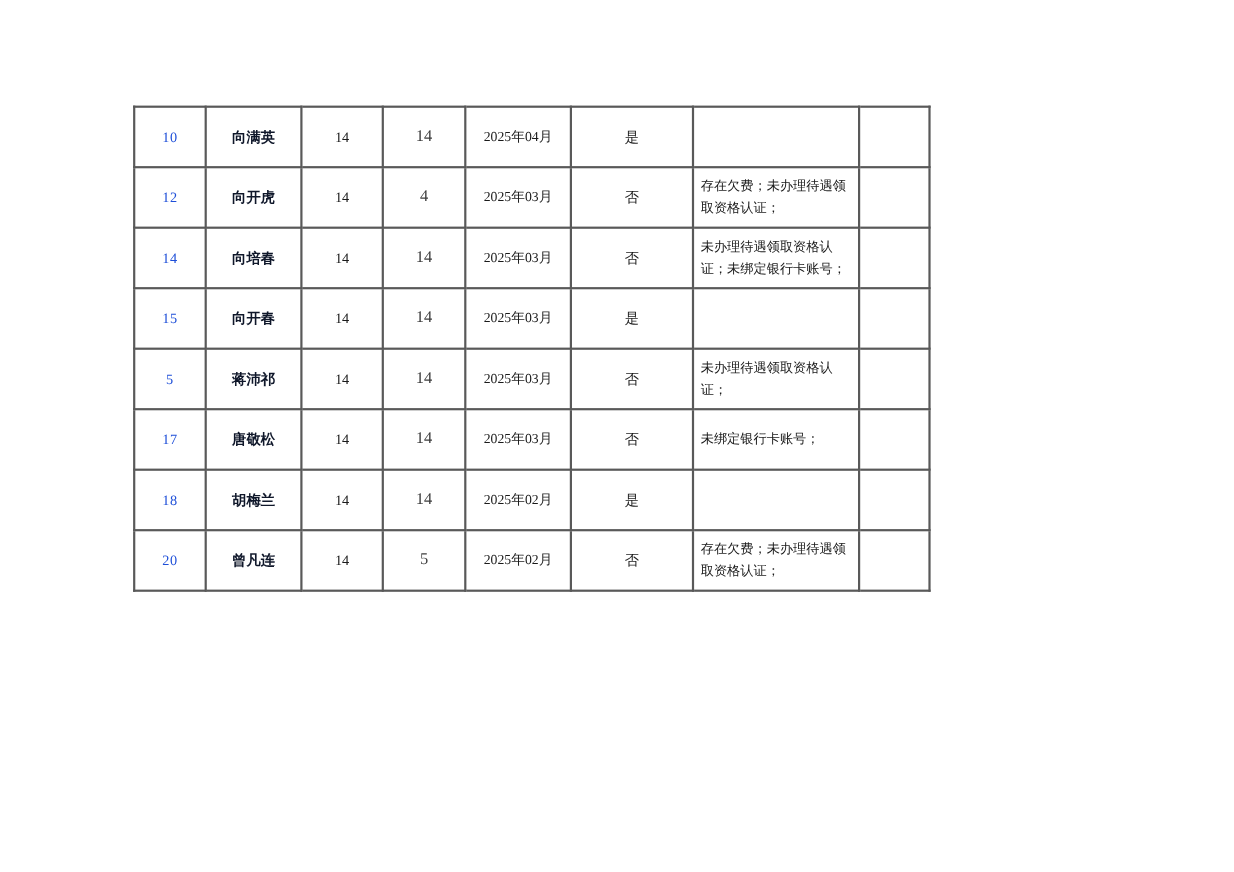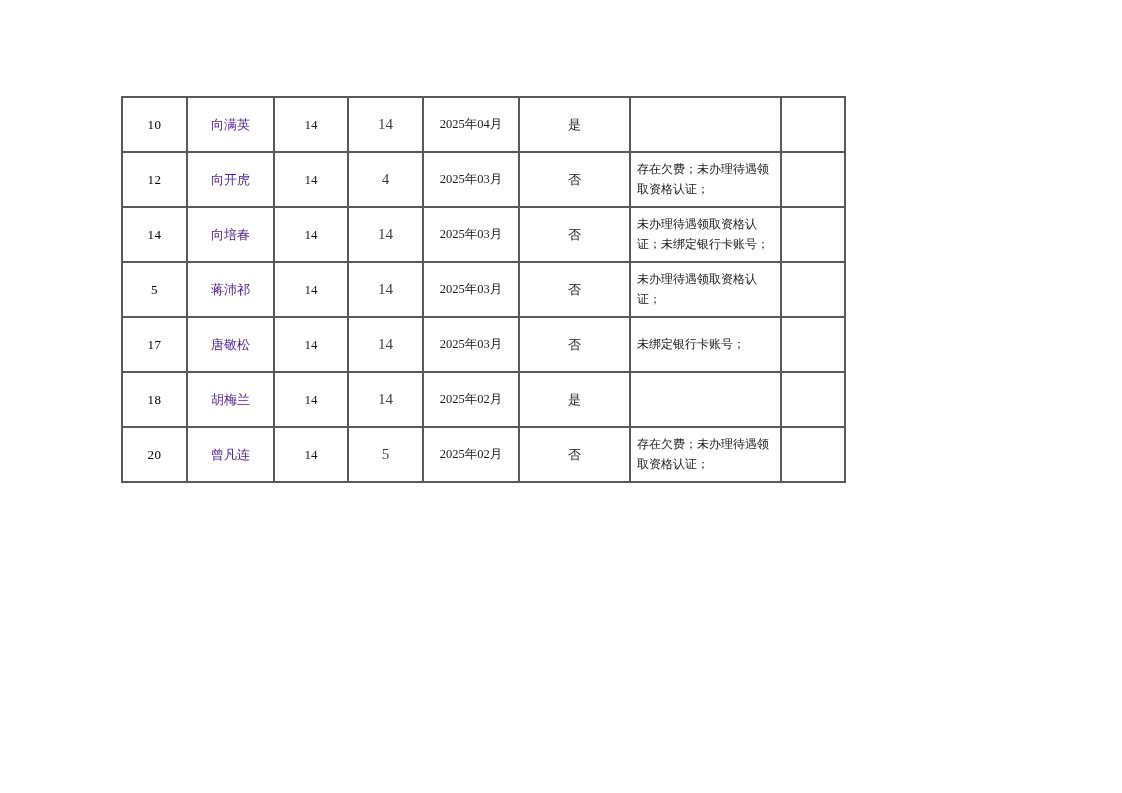--- a/index.html
+++ b/index.html
@@ -31,7 +31,7 @@
     font-size: 13px;
     overflow: hidden;
   }
-  td.cell-seq      { width: 55px;  color: #000000; letter-spacing: 0.5px; margin-top: 48px; }
+  td.cell-seq      { width: 55px;  color: #1d4ed8; letter-spacing: 0.5px; margin-top: 48px; }
   td.cell-name     { width: 77px;  color: #4c1d95; }
   td.cell-total    { width: 64px;  color: #1a1a1a; }
   td.cell-paid     { width: 65px;  color: #3d3d3d; font-size: 15px; }

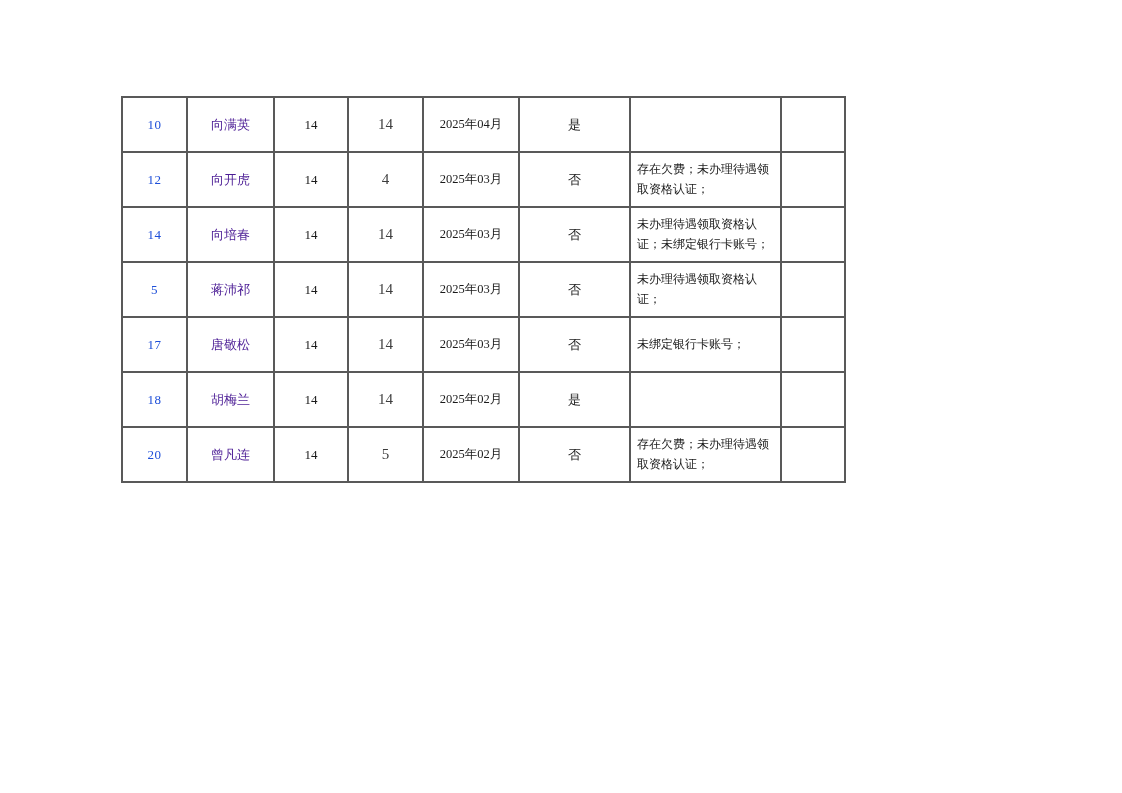--- a/index.html
+++ b/index.html
@@ -32,7 +32,7 @@
     overflow: hidden;
   }
   td.cell-seq      { width: 55px;  color: #1d4ed8; letter-spacing: 0.5px; margin-top: 48px; }
-  td.cell-name     { width: 77px;  color: #4c1d95; }
+  td.cell-name     { width: 77px;  color: #0f172a; font-weight: bold; }
   td.cell-total    { width: 64px;  color: #1a1a1a; }
   td.cell-paid     { width: 65px;  color: #3d3d3d; font-size: 15px; }
   td.cell-month    { width: 86px;  color: #1a1a1a; font-size: 12.5px; }

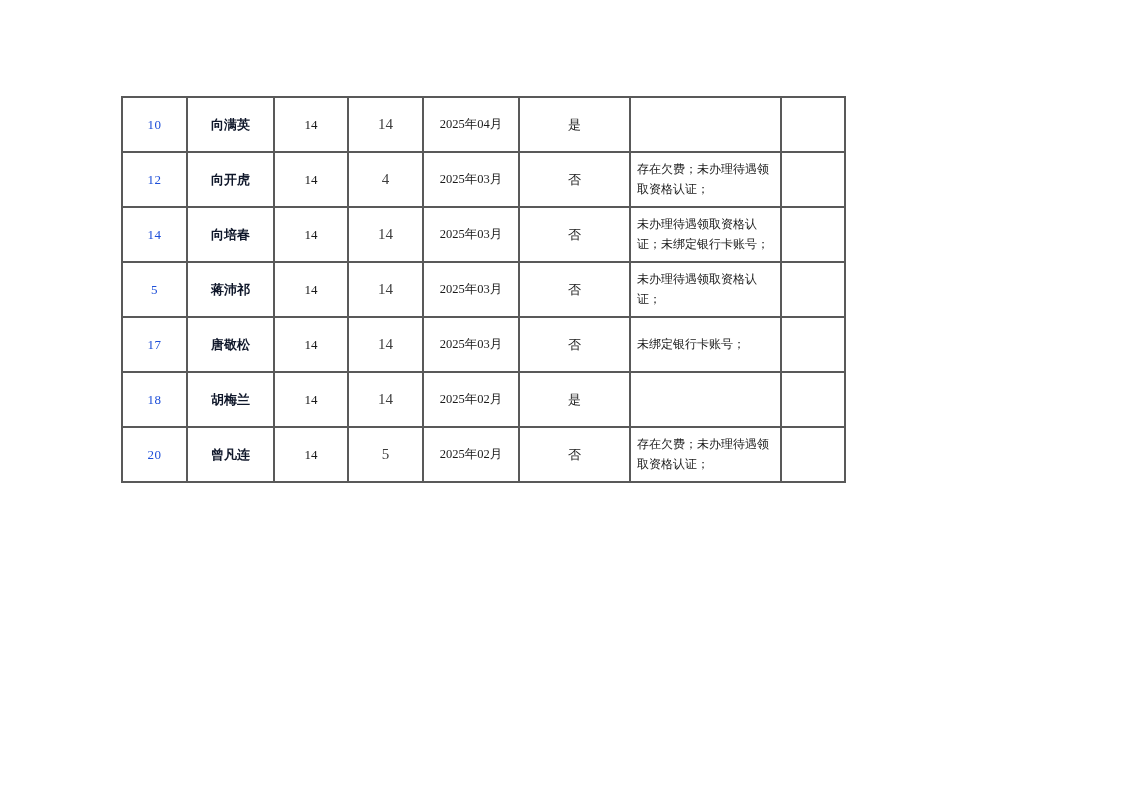--- a/index.html
+++ b/index.html
@@ -84,6 +84,16 @@
     <td class="cell-extra"></td>
   </tr>
       <tr>
+    <td class="cell-seq">15</td>
+    <td class="cell-name">向开春</td>
+    <td class="cell-total">14</td>
+    <td class="cell-paid">14</td>
+    <td class="cell-month">2025年03月</td>
+    <td class="cell-status">是</td>
+    <td class="cell-remark"></td>
+    <td class="cell-extra"></td>
+  </tr>
+      <tr>
     <td class="cell-seq">5</td>
     <td class="cell-name">蒋沛祁</td>
     <td class="cell-total">14</td>

